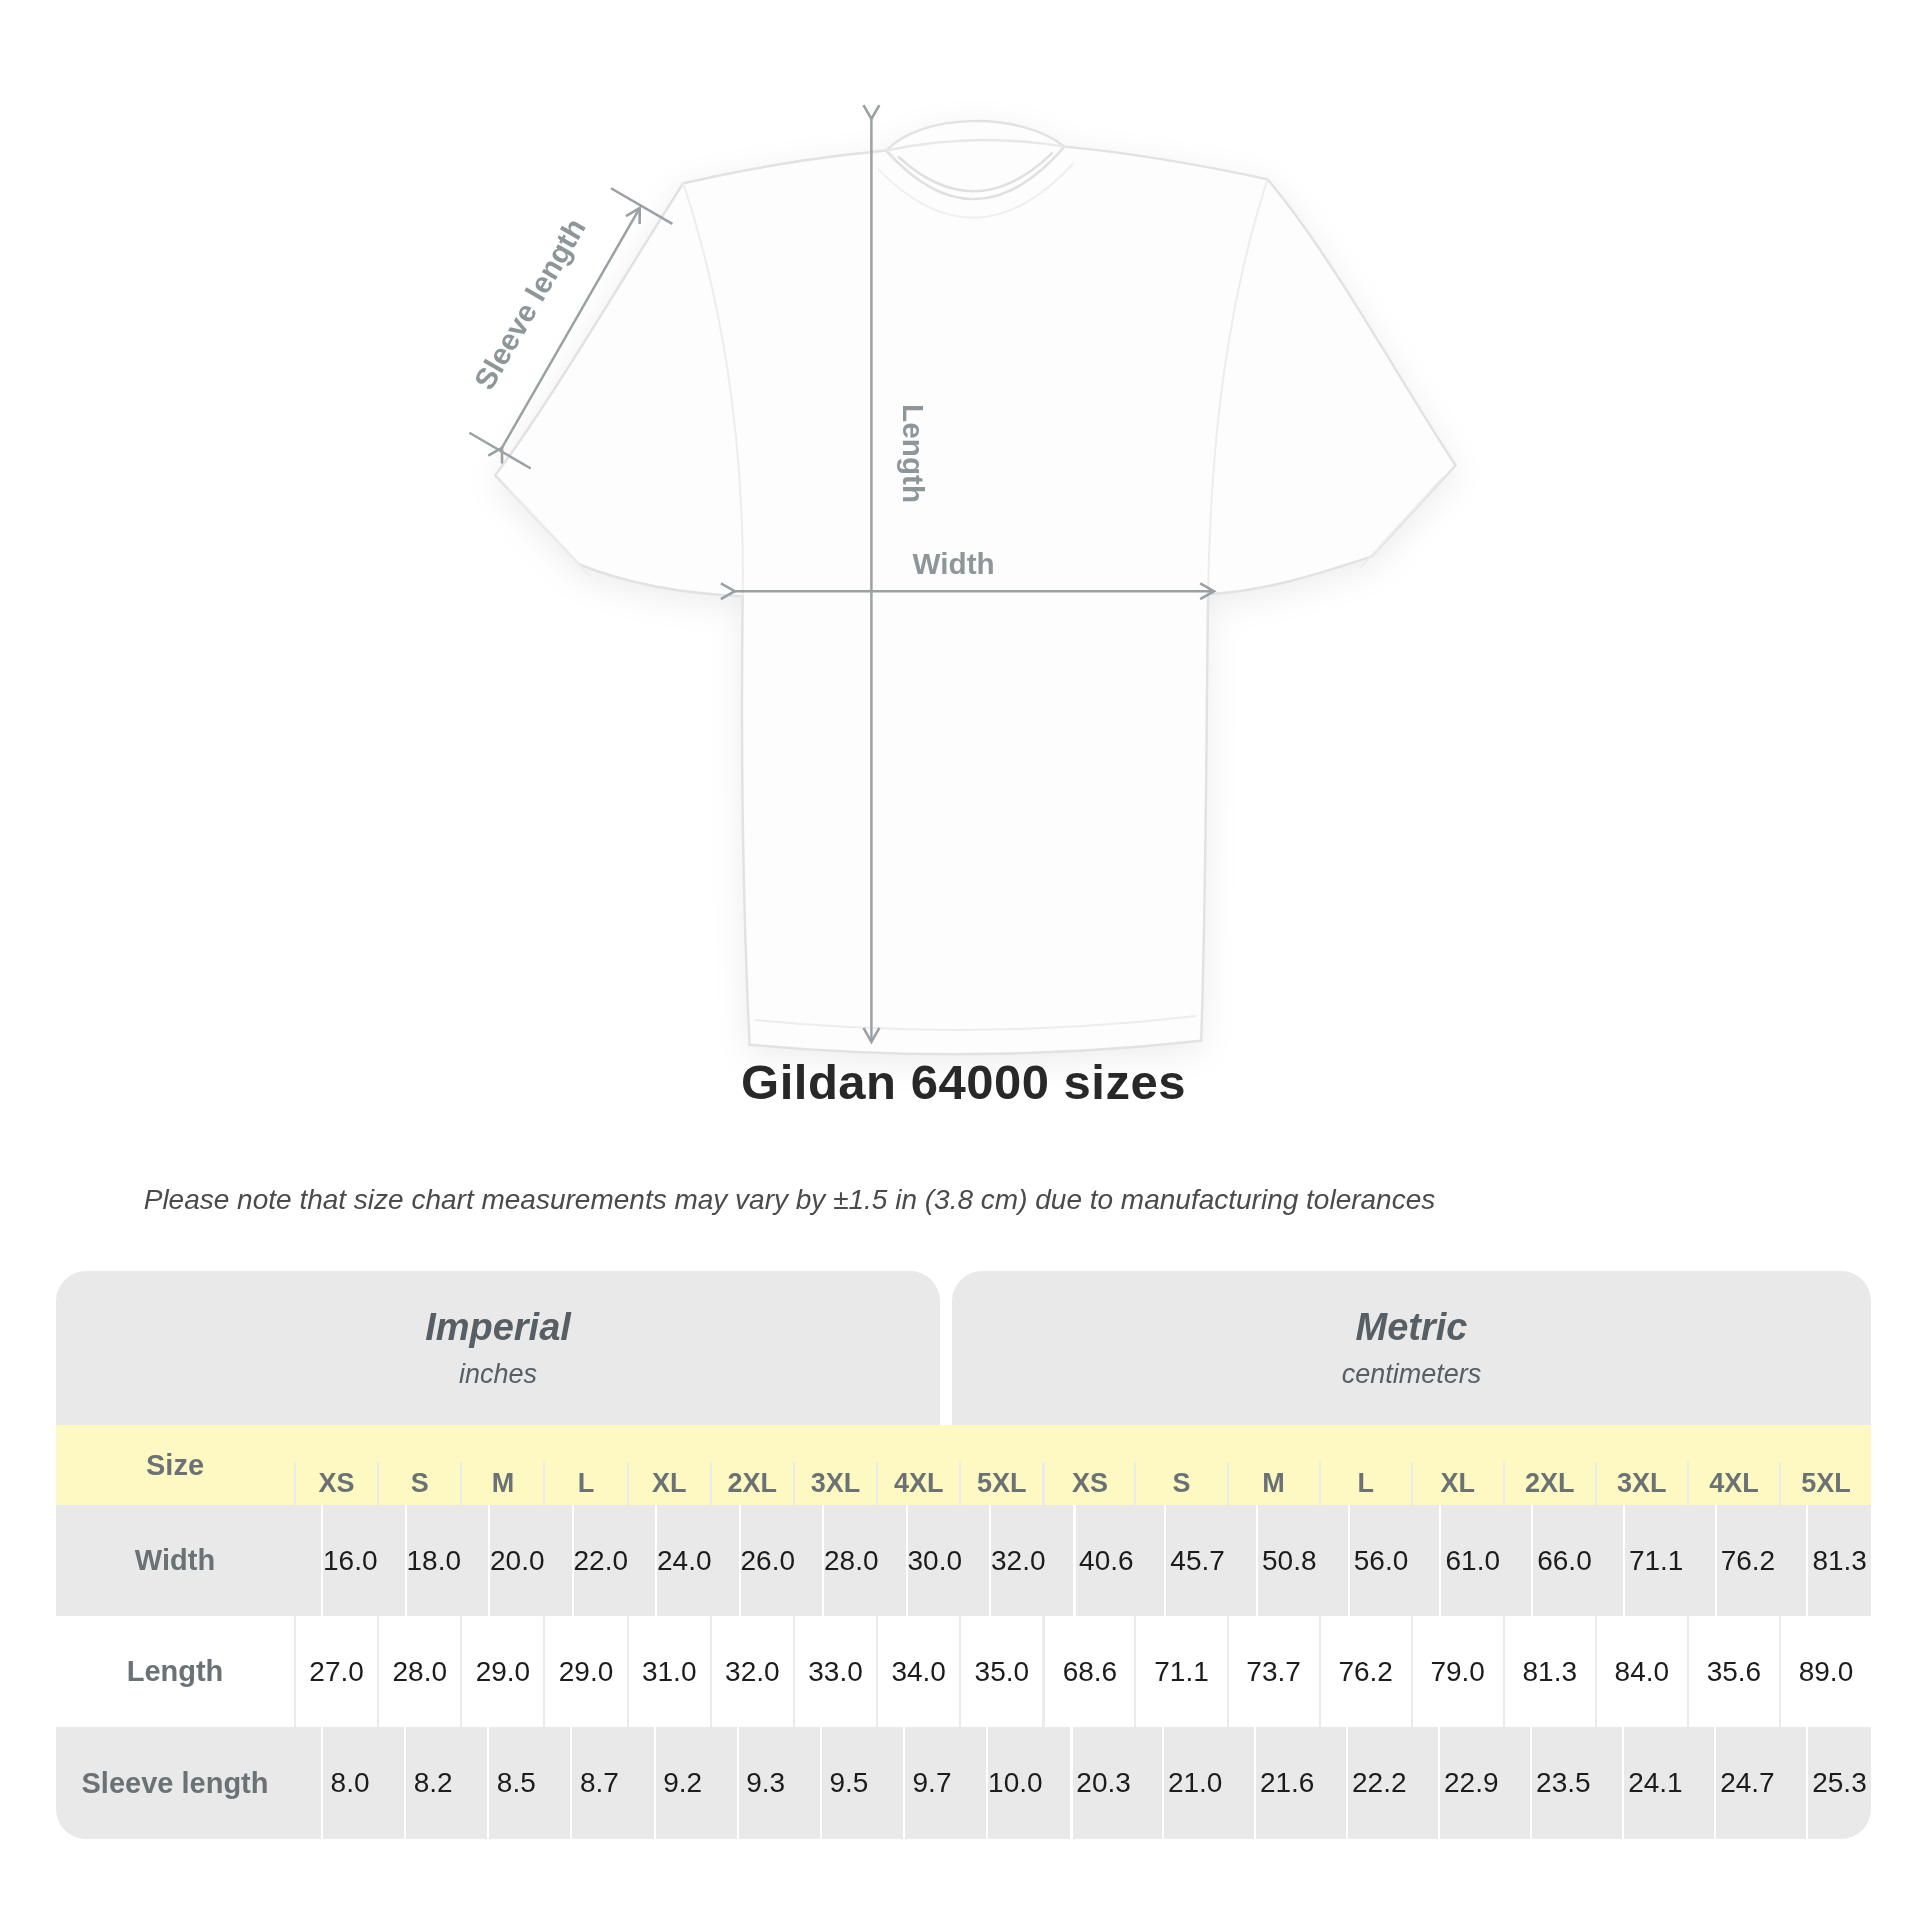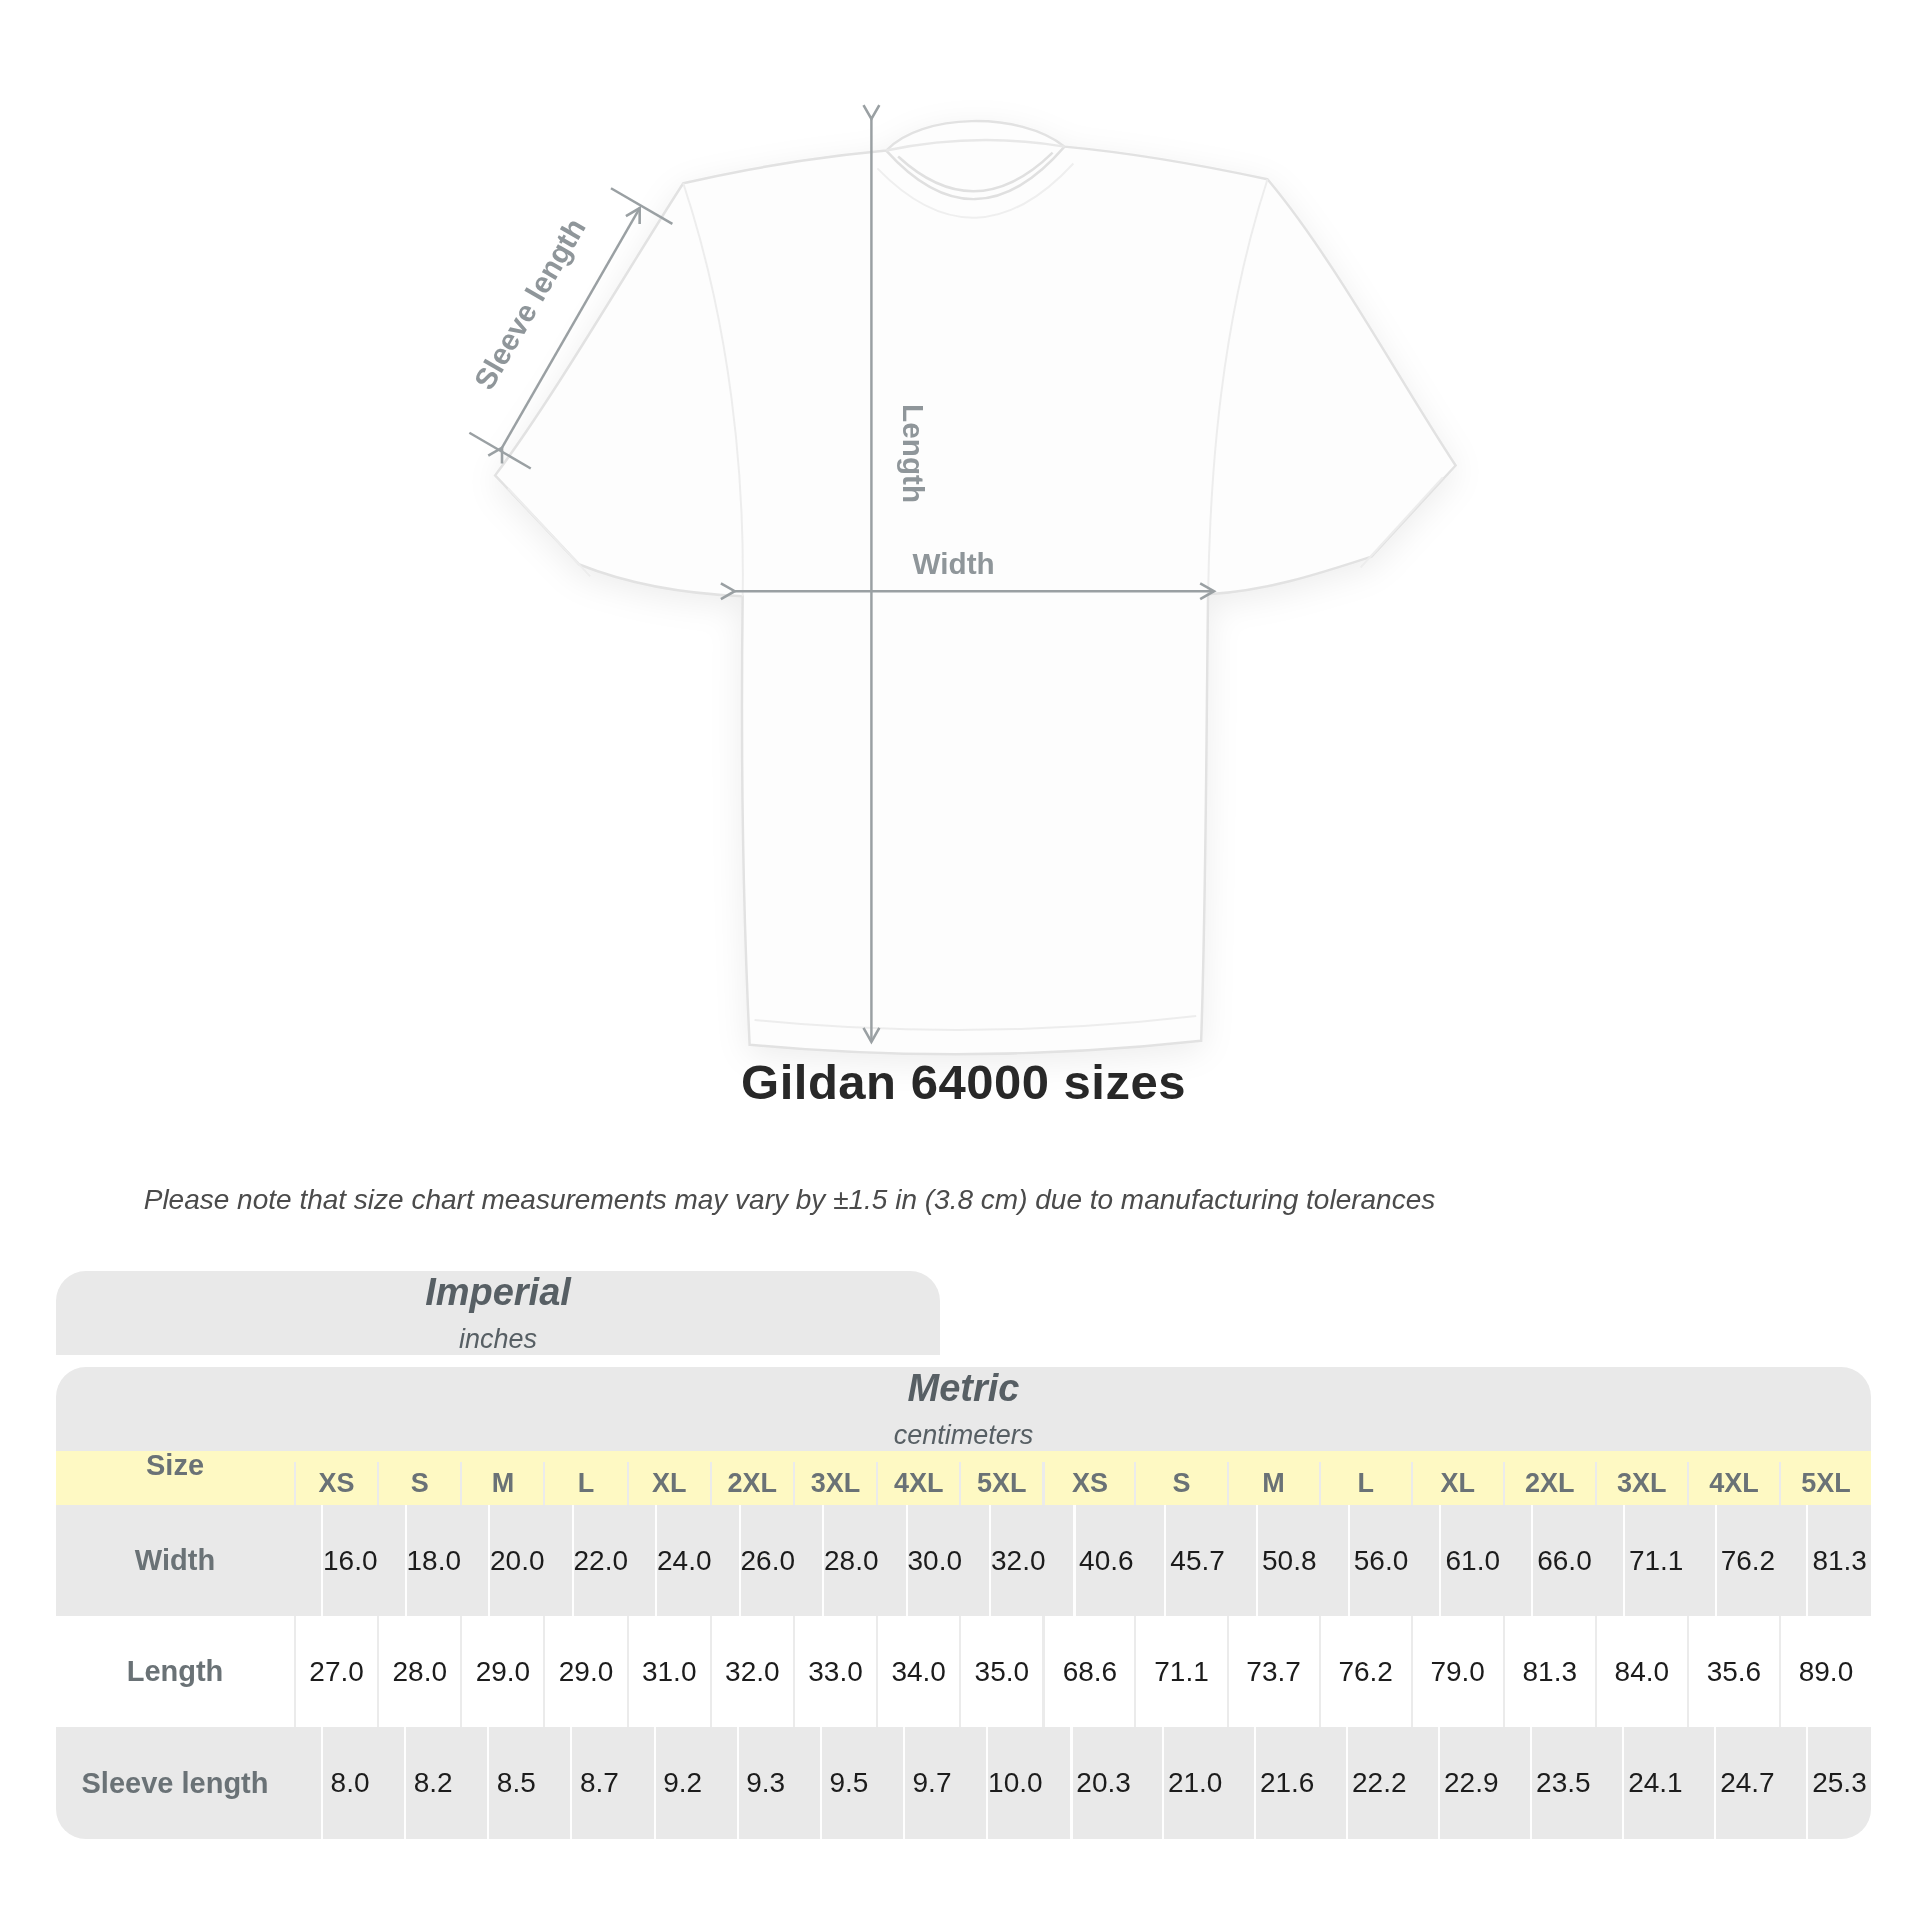--- a/index.html
+++ b/index.html
@@ -15,7 +15,7 @@
 
   .size-table{position:absolute;left:56px;top:1271px;width:1815px;}
 
-  .band-row{display:flex;gap:12px;height:154px;flex-direction:column;}
+  .band-row{display:flex;gap:12px;height:154px;}
   .band{background:#e9e9e9;border-radius:30px 30px 0 0;display:flex;flex-direction:column;
         align-items:center;justify-content:center;}
   .band-imperial{width:884px;}

